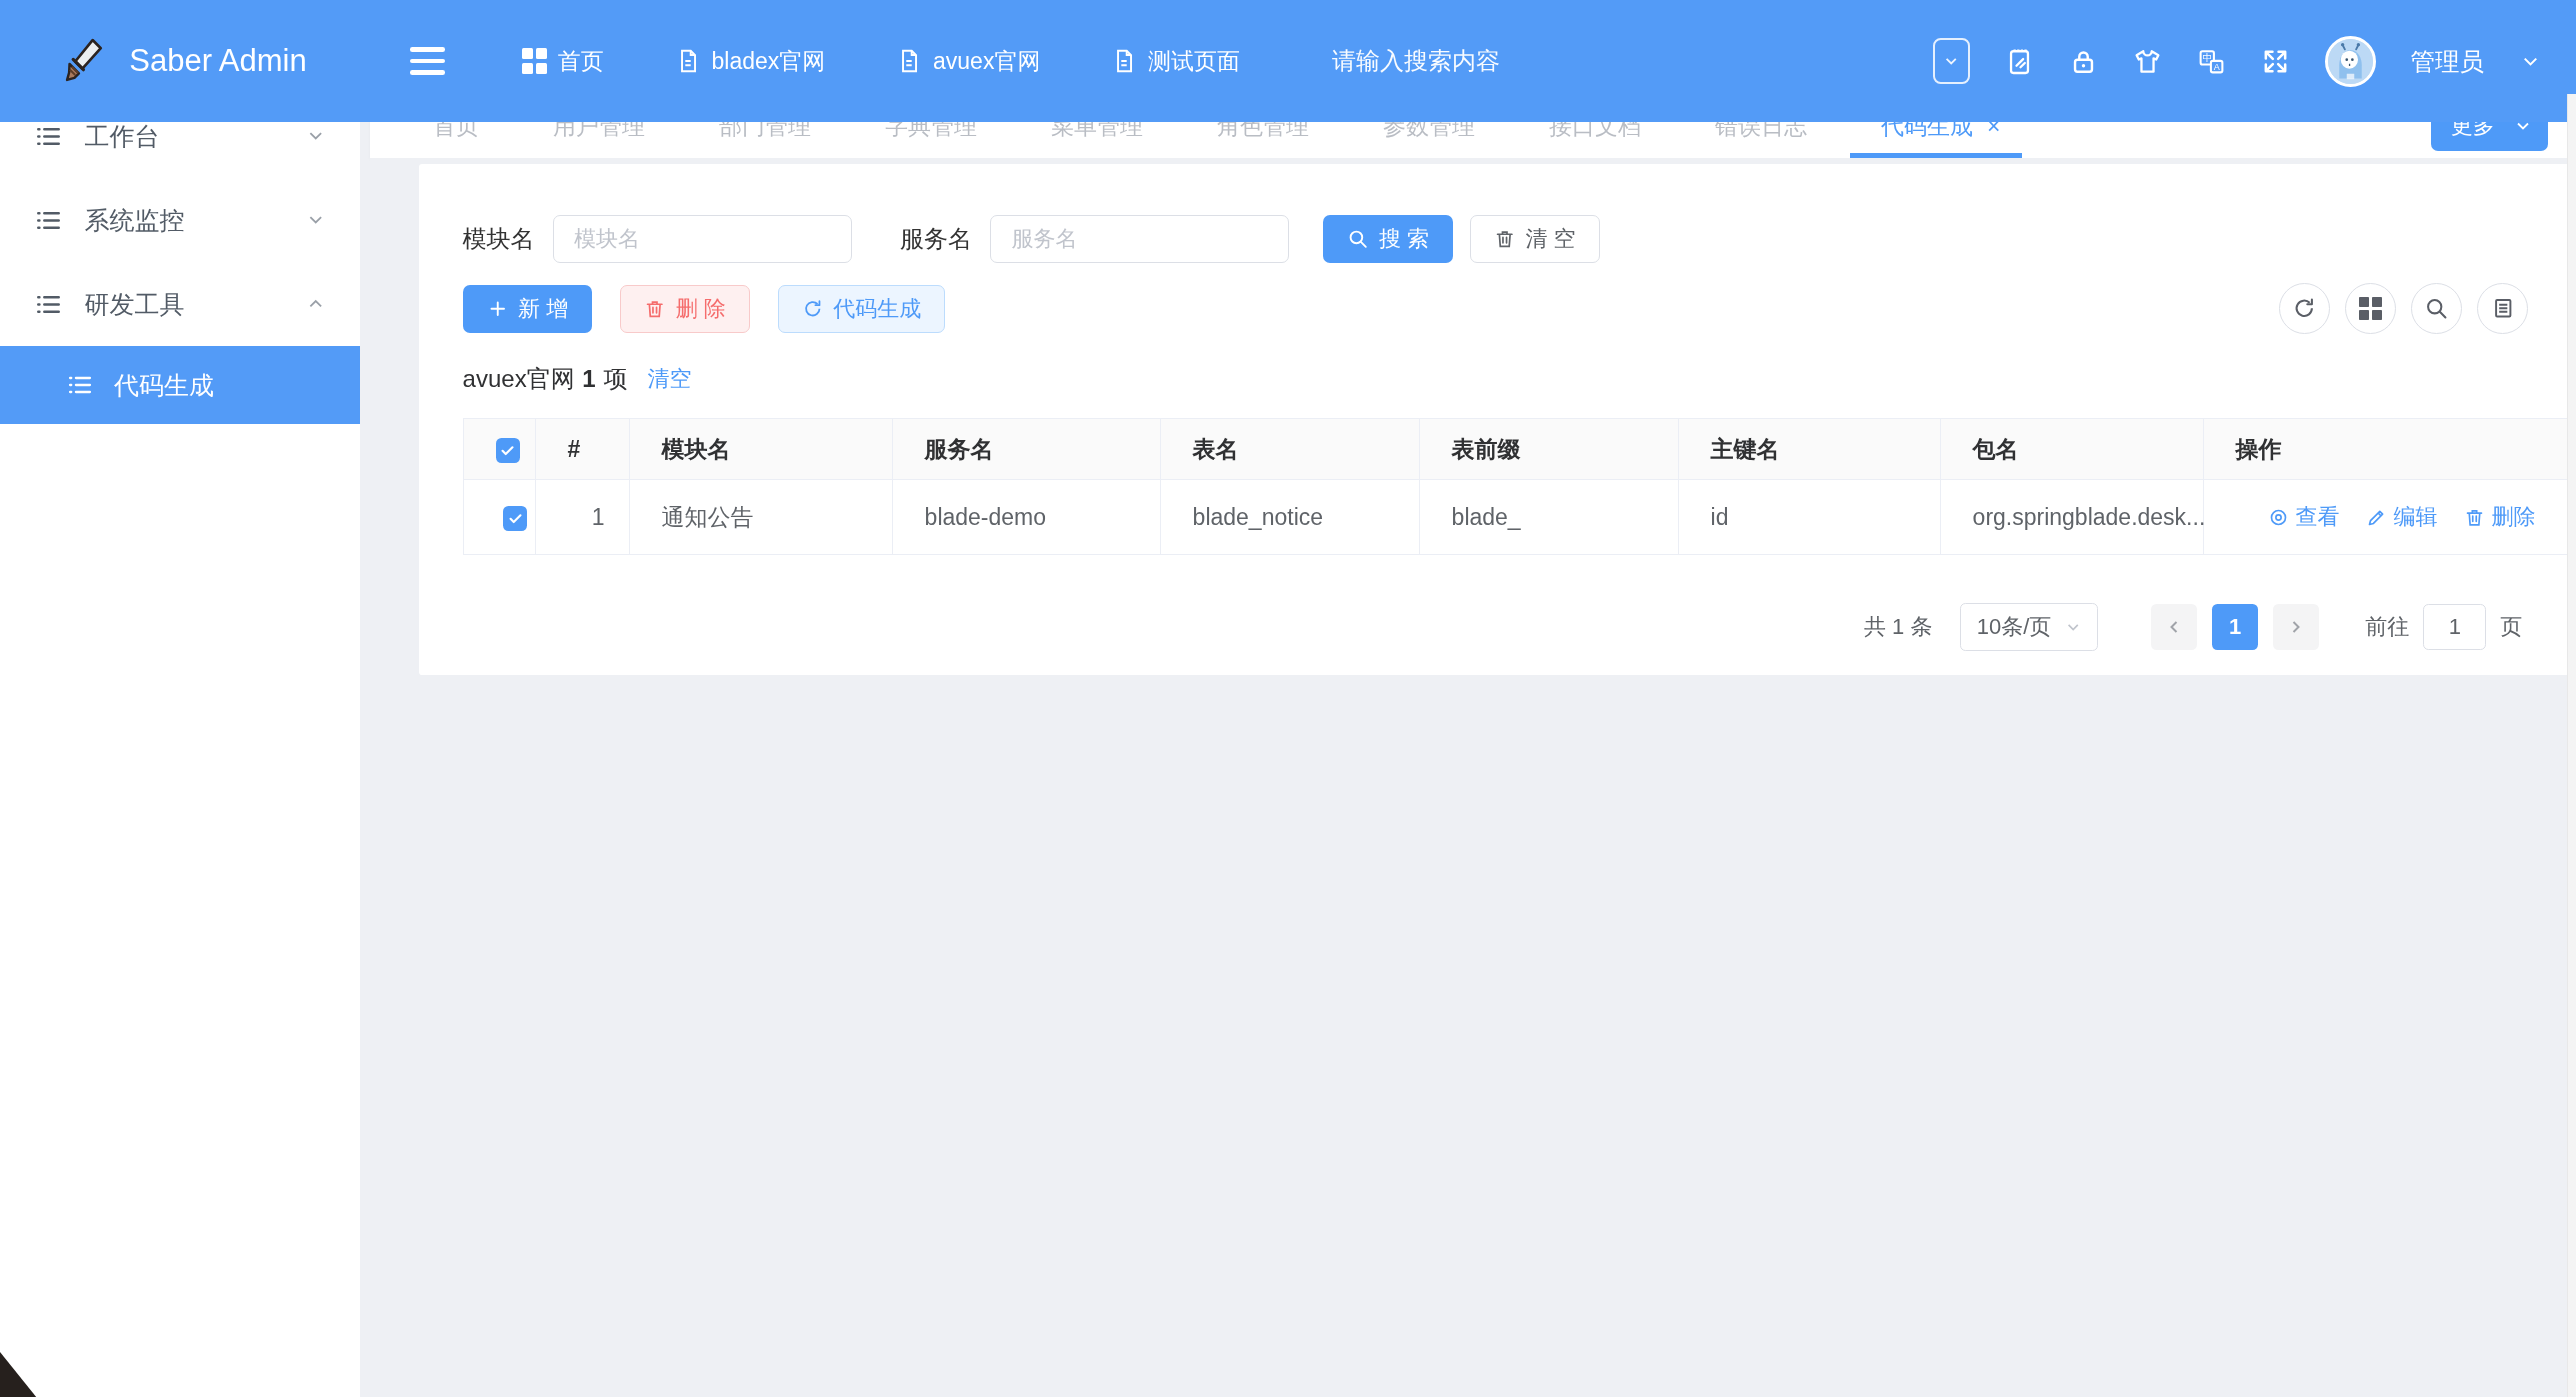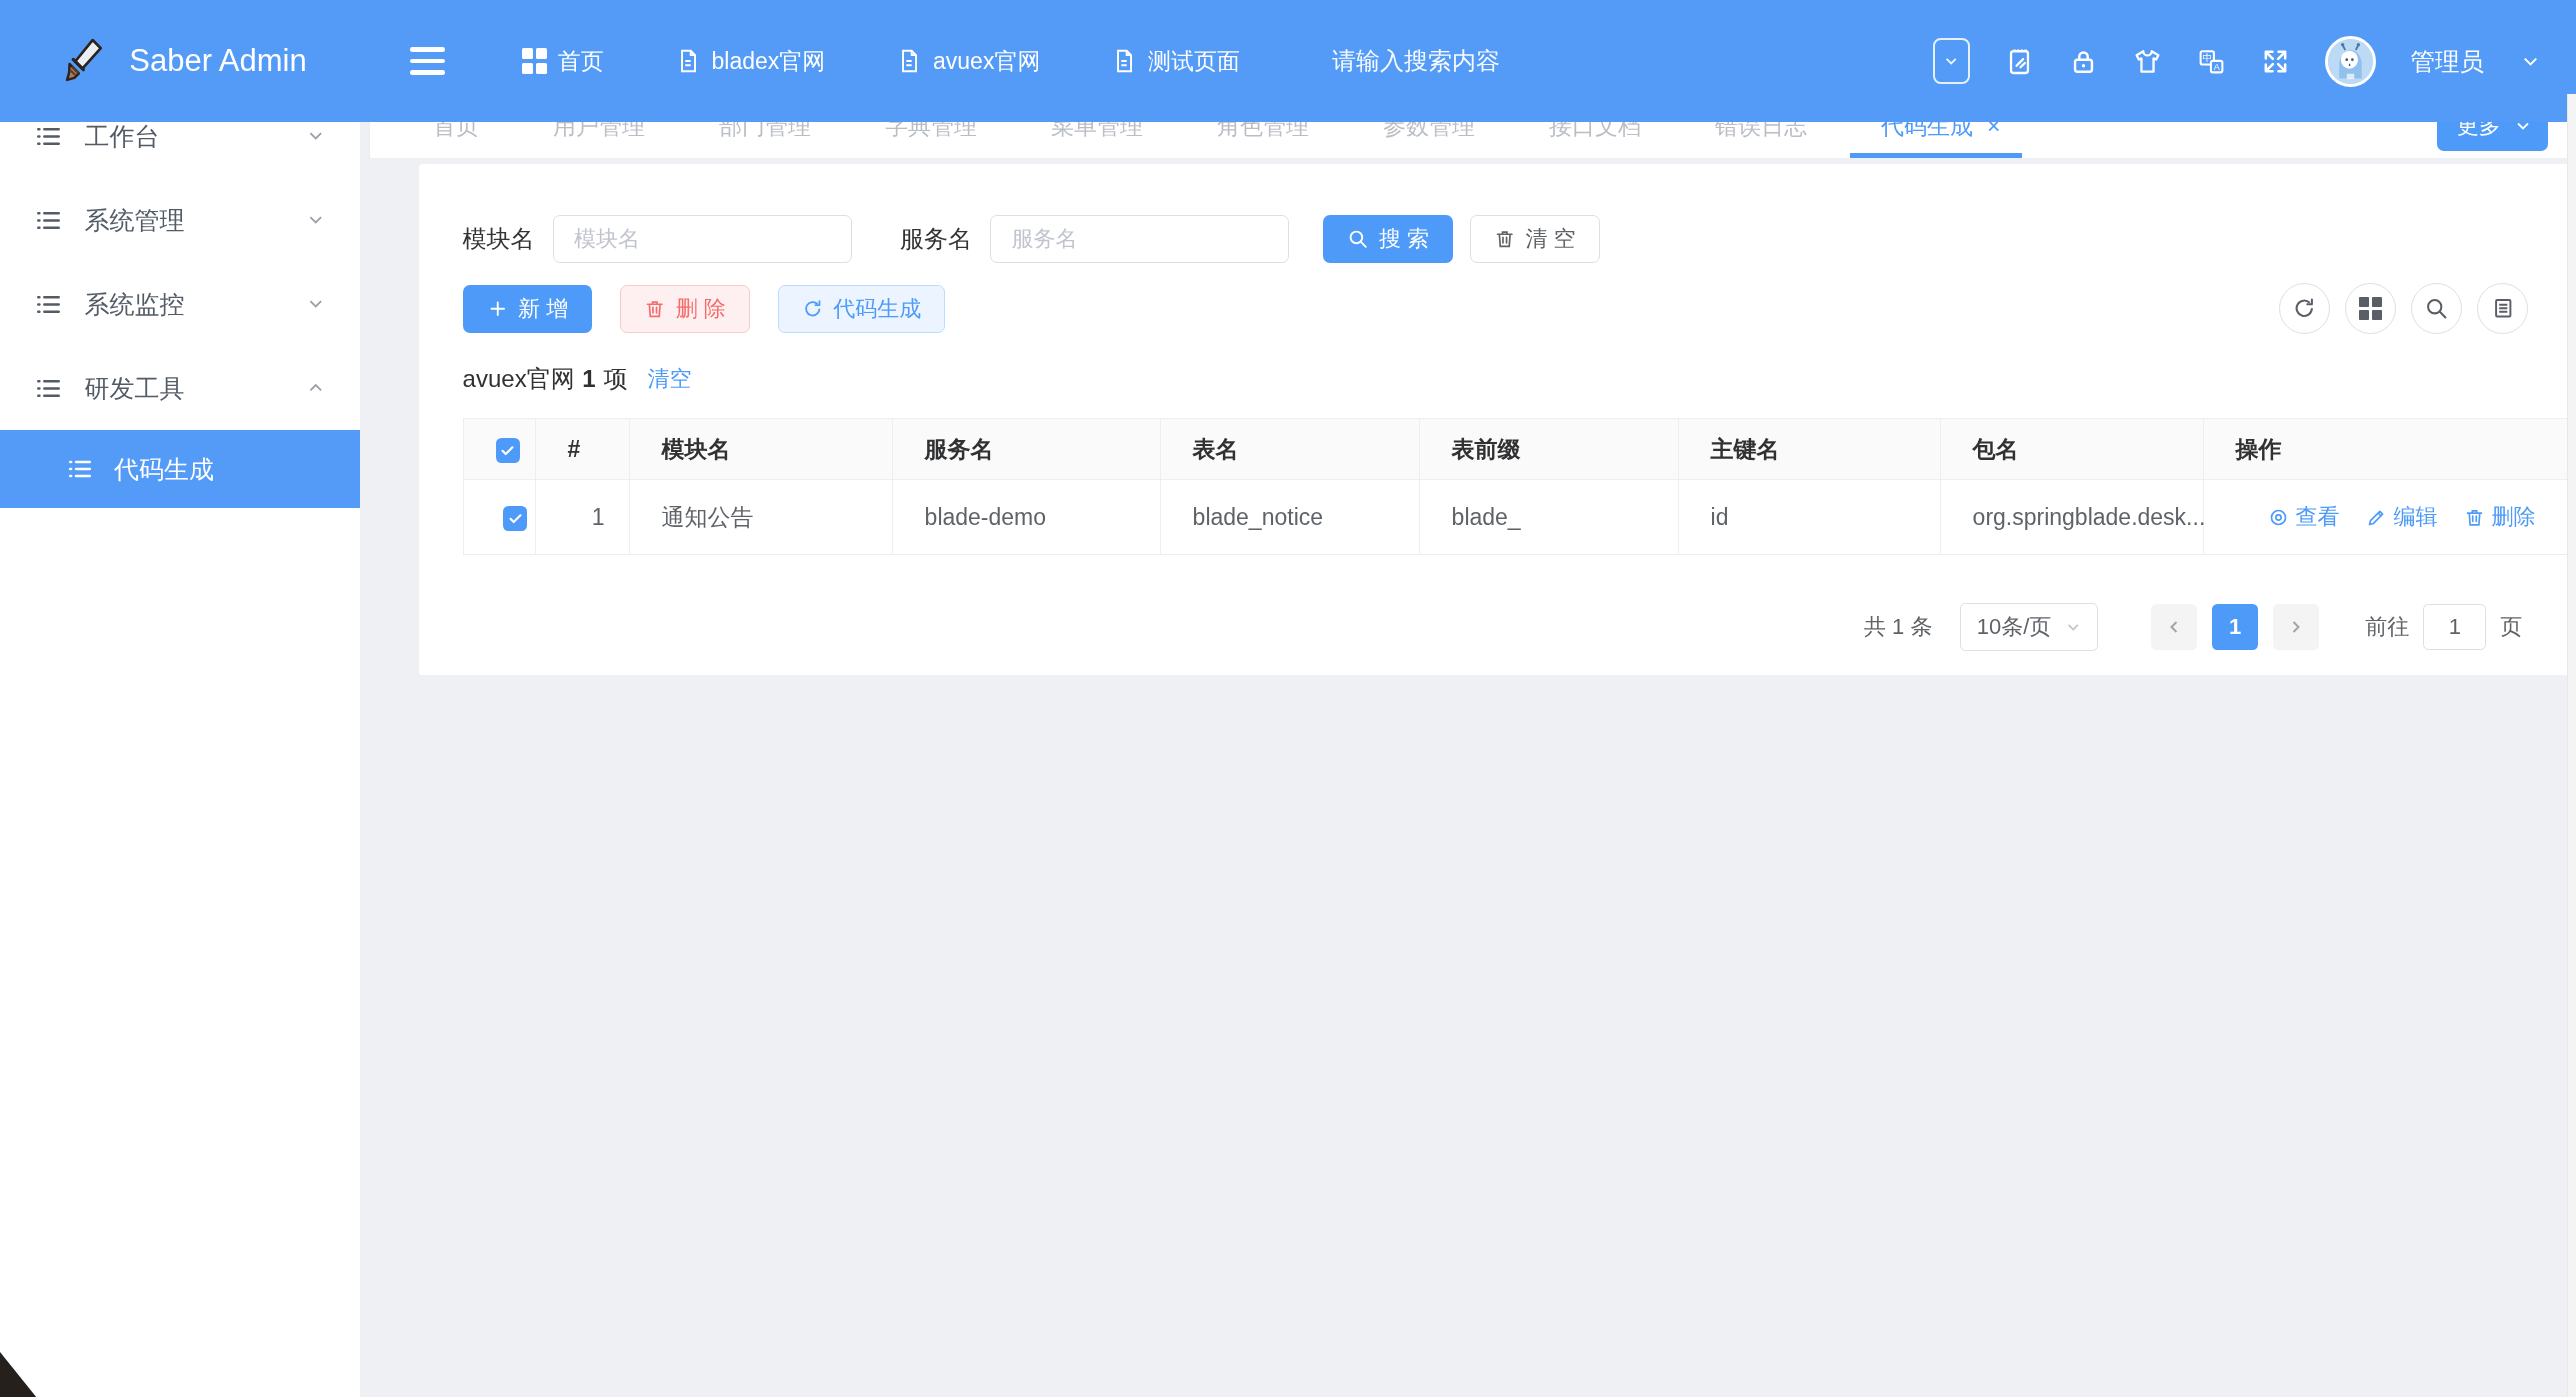--- a/index.html
+++ b/index.html
@@ -57,7 +57,7 @@
   .tab.active{color:var(--primary);}
   .tab.active::after{content:"";position:absolute;left:-31px;right:-21.5px;bottom:0;height:5.4px;background:var(--primary);}
   .tab-close{margin-left:14px;font-size:23px;line-height:1;cursor:pointer;}
-  .more-btn{position:absolute;right:28px;top:50%;transform:translateY(-50%);background:var(--primary);border:none;color:#fff;font-size:22px;padding:10px 15.3px 10px 20px;border-radius:7px;display:flex;align-items:center;gap:12px;cursor:pointer;font-family:inherit;}
+  .more-btn{position:absolute;right:28px;top:50%;transform:translateY(-50%);background:var(--primary);border:none;color:#fff;font-size:22px;padding:10px 15.3px 10px 20px;border-radius:7px;display:flex;align-items:center;gap:18px;cursor:pointer;font-family:inherit;}
   .more-btn svg{width:20px;height:20px;}
 
   .content{flex:1;background:var(--content-bg);padding:6.1px 4.6px;position:relative;}

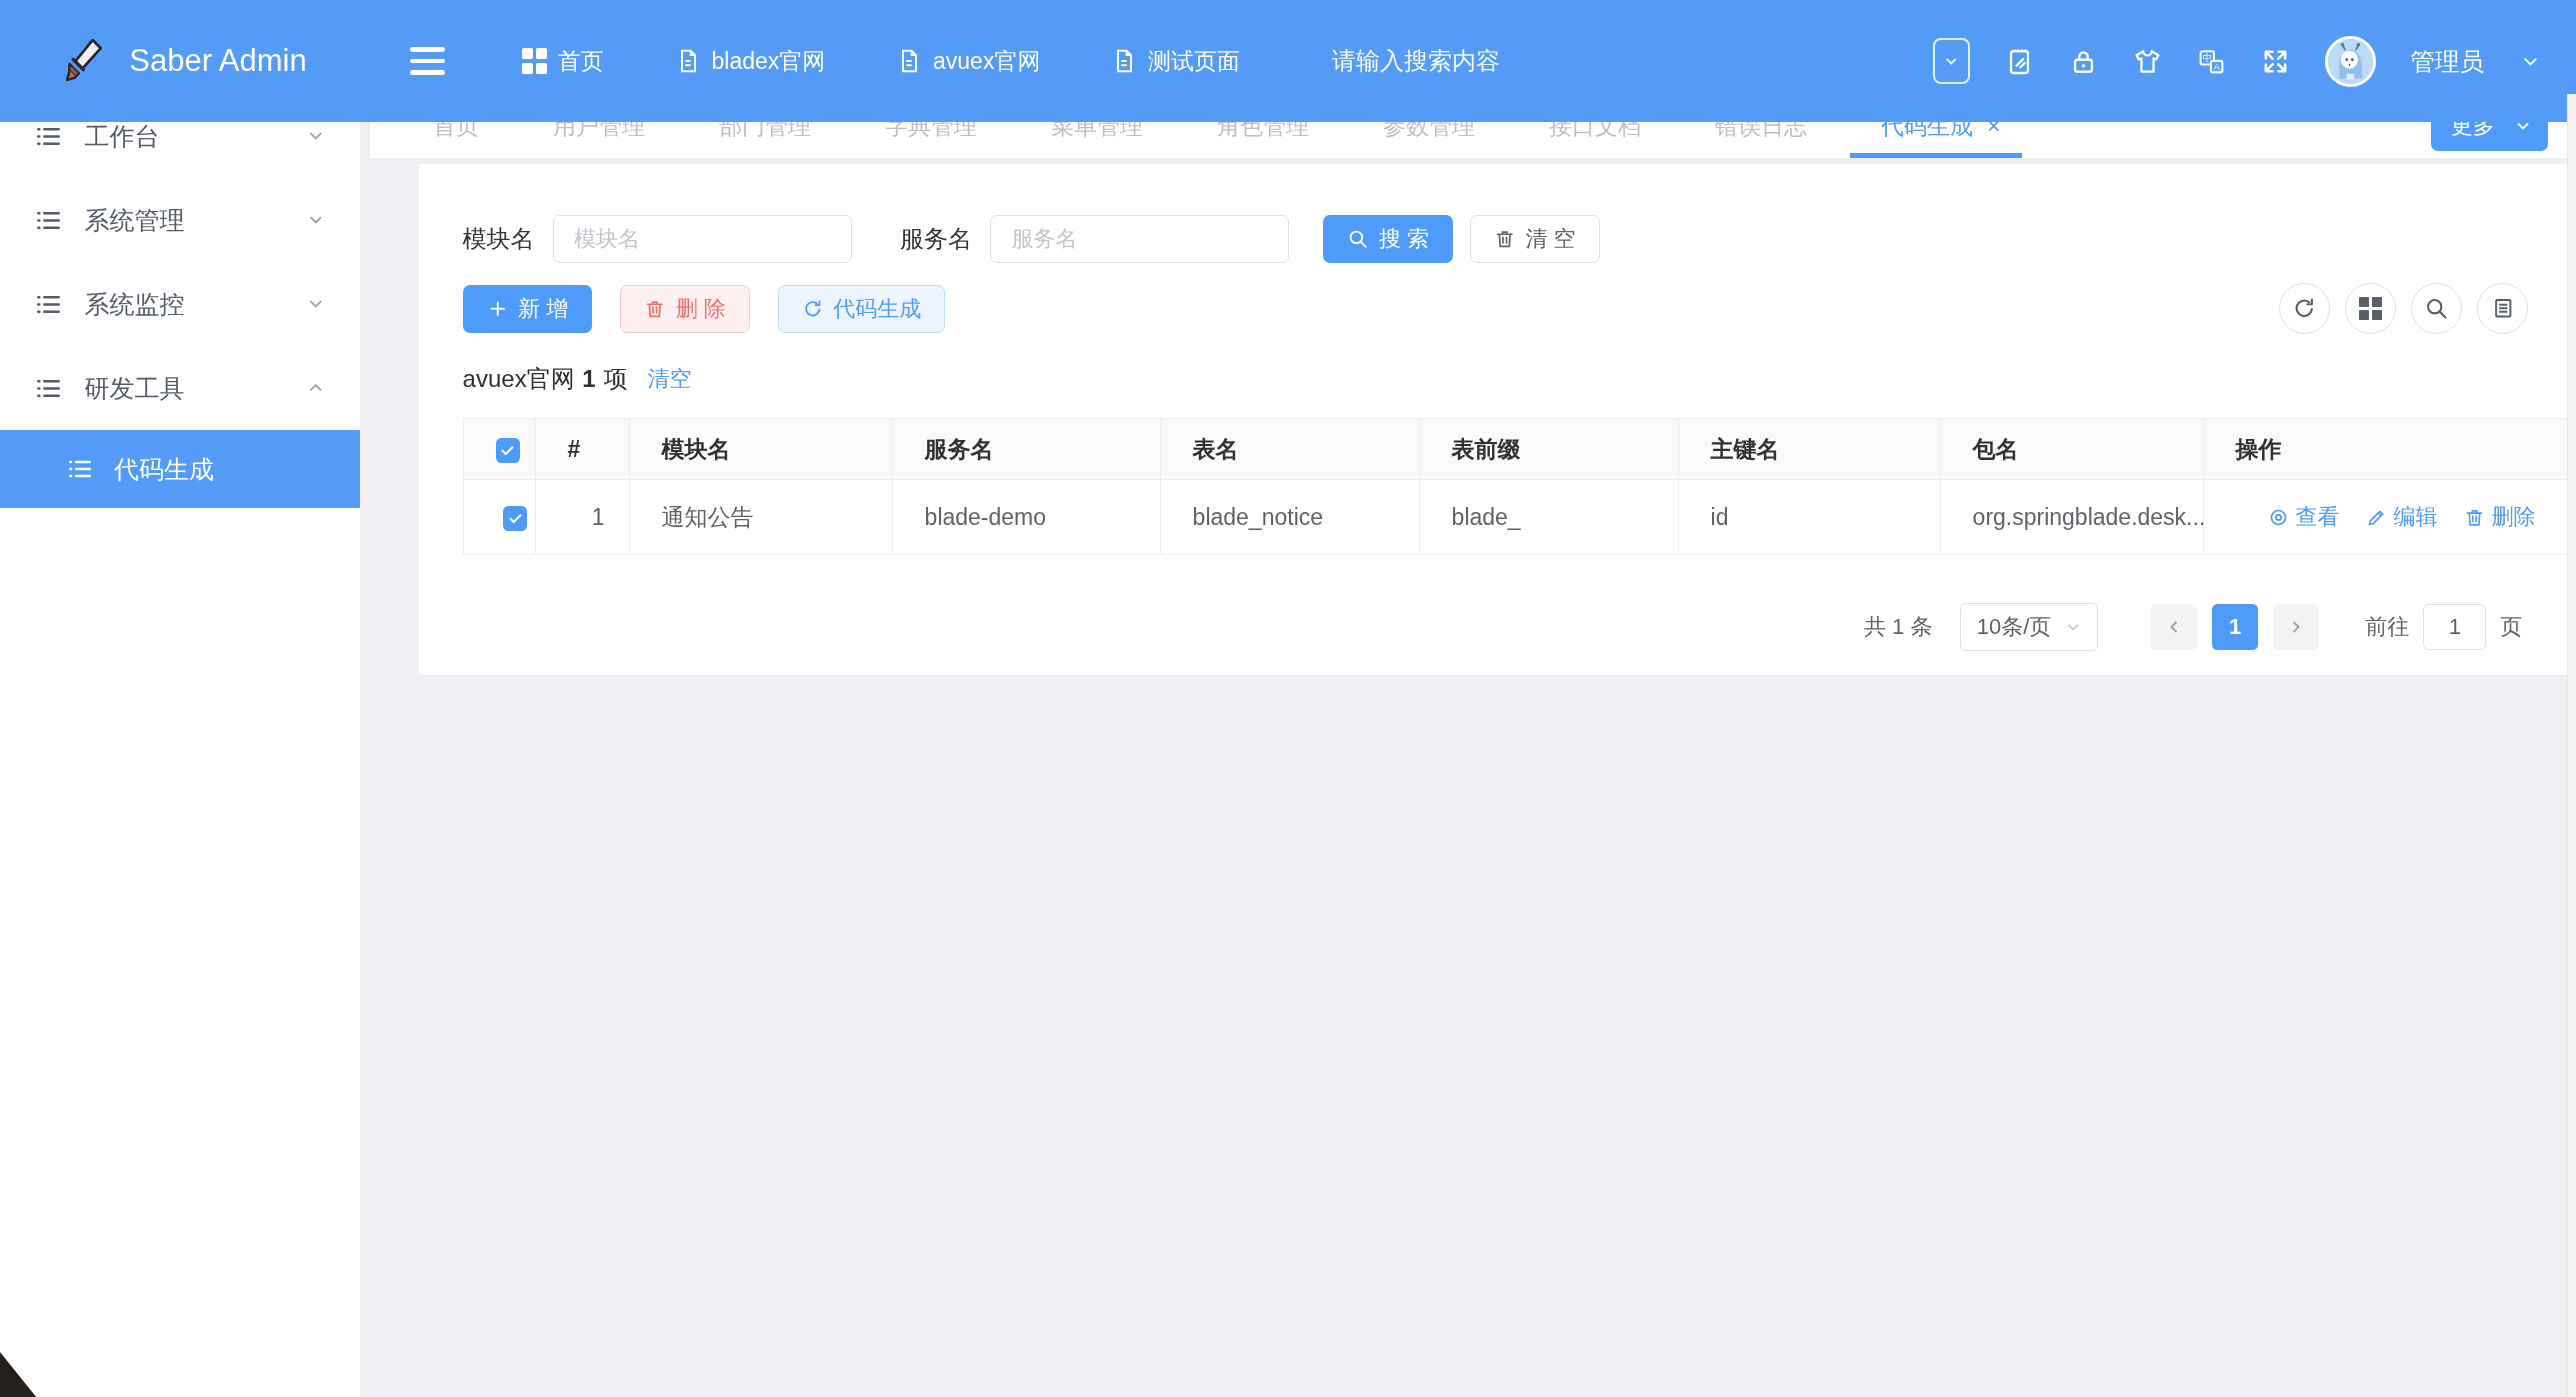--- a/index.html
+++ b/index.html
@@ -231,15 +231,6 @@
         <path d="M8.5 6h12M8.5 12h12M8.5 18h12M3.5 6h1M3.5 12h1M3.5 18h1"></path>
       </svg>
     <span>工作台</span>
-    <svg class="chev" viewBox="0 0 24 24" fill="none" stroke="currentColor" stroke-width="2">
-        <path d="M6 9l6 6 6-6"></path>
-      </svg>
-  </div>
-  <div class="menu-item">
-    <svg class="list-ico" viewBox="0 0 24 24" fill="none" stroke="currentColor" stroke-width="2" stroke-linecap="round">
-        <path d="M8.5 6h12M8.5 12h12M8.5 18h12M3.5 6h1M3.5 12h1M3.5 18h1"></path>
-      </svg>
-    <span>系统管理</span>
     <svg class="chev" viewBox="0 0 24 24" fill="none" stroke="currentColor" stroke-width="2">
         <path d="M6 9l6 6 6-6"></path>
       </svg>

